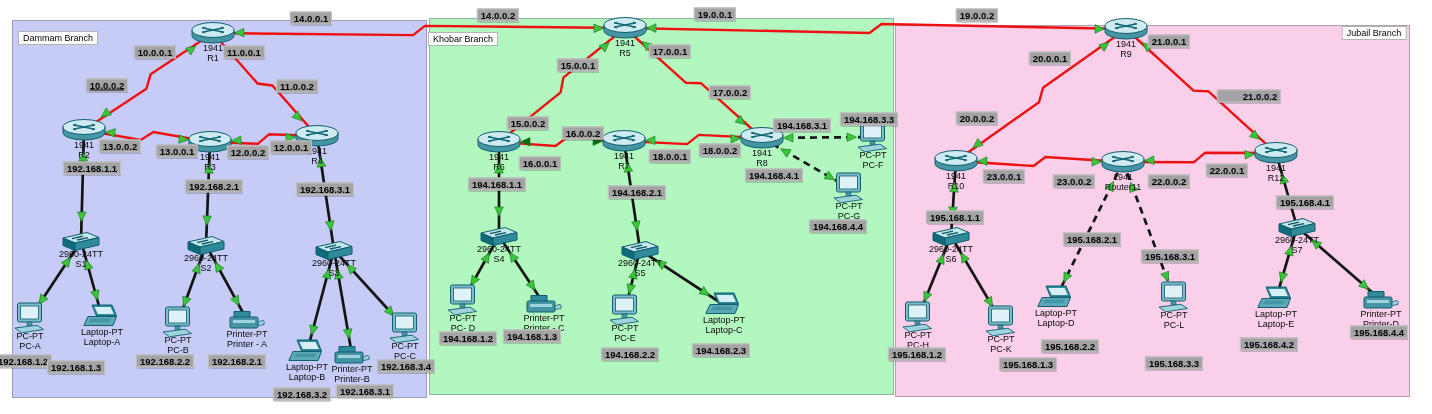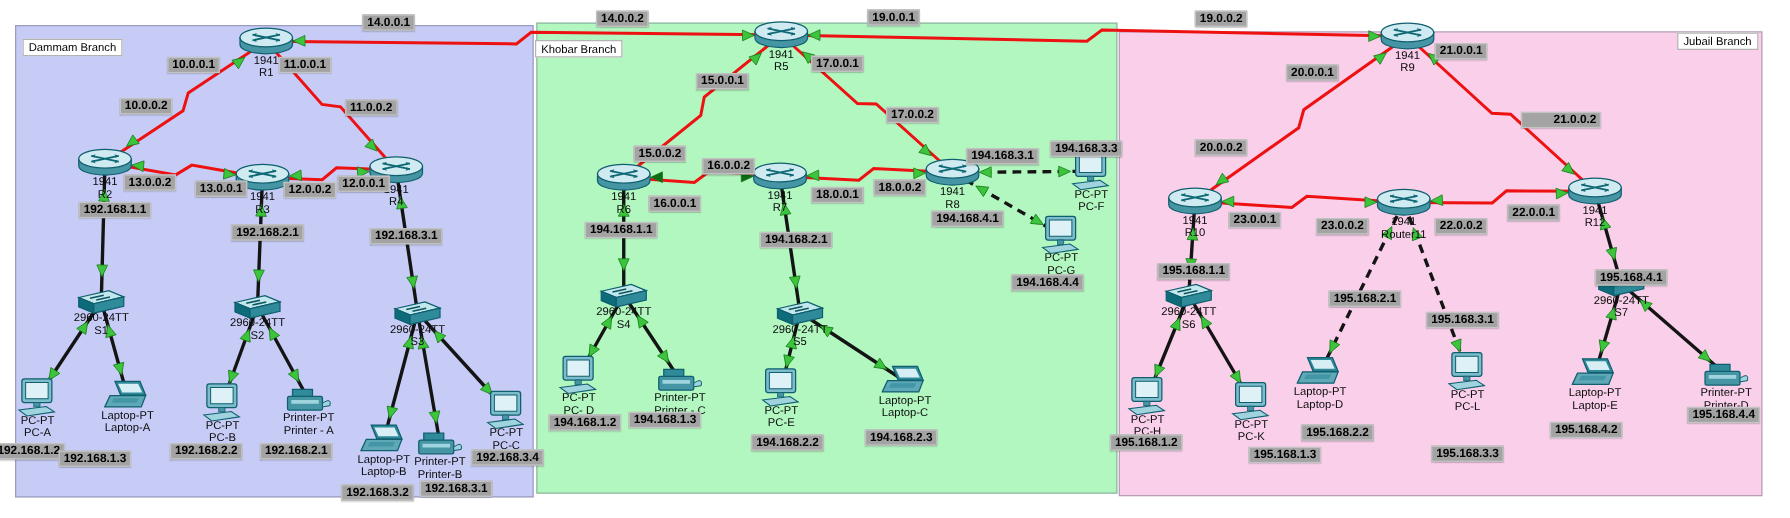--- a/index.html
+++ b/index.html
@@ -533,7 +533,7 @@
     <div class="ip-label" style="left: 311px; top: 18px;">14.0.0.1</div>
     <div class="ip-label" style="left: 155px; top: 52px;">10.0.0.1</div>
     <div class="ip-label" style="left: 244px; top: 52px;">11.0.0.1</div>
-    <div class="ip-label" style="left: 117px; top: 85px;">10.0.0.2</div>
+    <div class="ip-label" style="left: 107px; top: 85px; text-decoration: underline;">10.0.0.2</div>
     <div class="ip-label" style="left: 297px; top: 86px;">11.0.0.2</div>
     <div class="ip-label" style="left: 120px; top: 146px;">13.0.0.2</div>
     <div class="ip-label" style="left: 177px; top: 151px;">13.0.0.1</div>

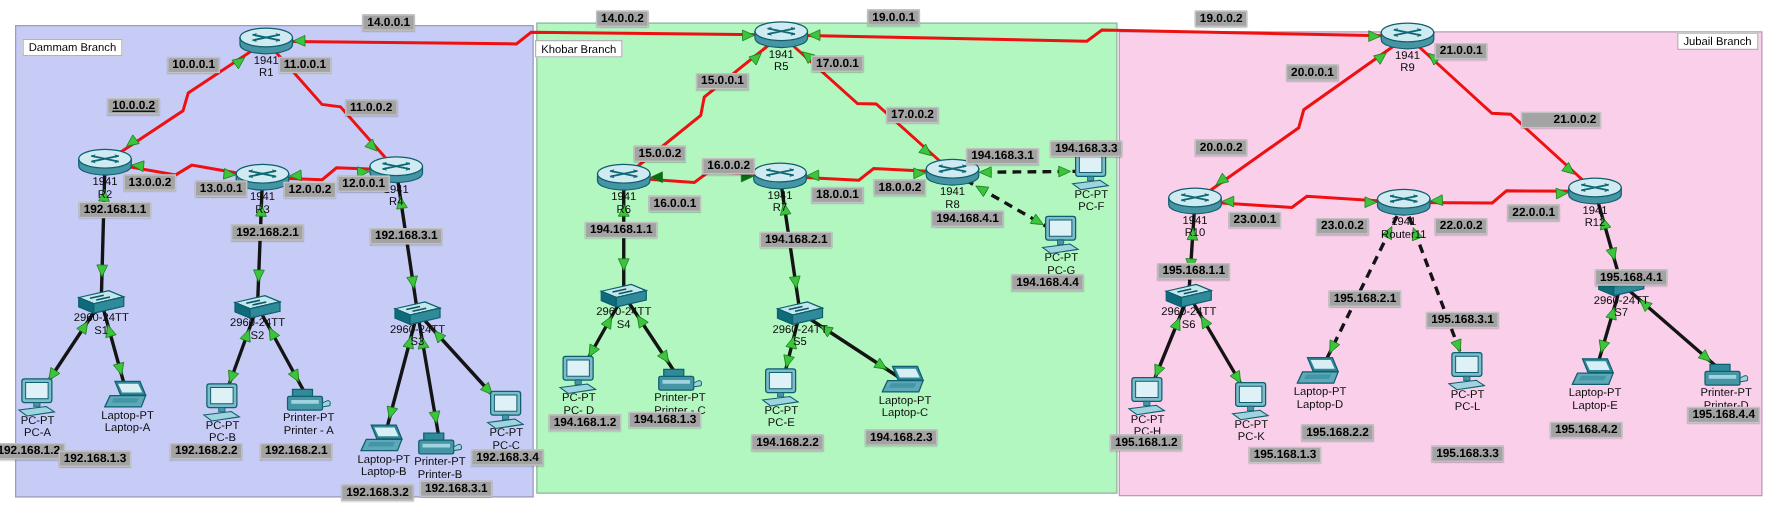--- a/index.html
+++ b/index.html
@@ -581,7 +581,7 @@
     <div class="ip-label" style="left: 955px; top: 217px;">195.168.1.1</div>
     <div class="ip-label" style="left: 1092px; top: 239px;">195.168.2.1</div>
     <div class="ip-label" style="left: 1170px; top: 256px;">195.168.3.1</div>
-    <div class="ip-label" style="left: 1305px; top: 202px; margin-top: 20px;">195.168.4.1</div>
+    <div class="ip-label" style="left: 1305px; top: 202px;">195.168.4.1</div>
     <div class="ip-label" style="left: 917px; top: 354px;">195.168.1.2</div>
     <div class="ip-label" style="left: 1028px; top: 364px;">195.168.1.3</div>
     <div class="ip-label" style="left: 1070px; top: 346px;">195.168.2.2</div>

